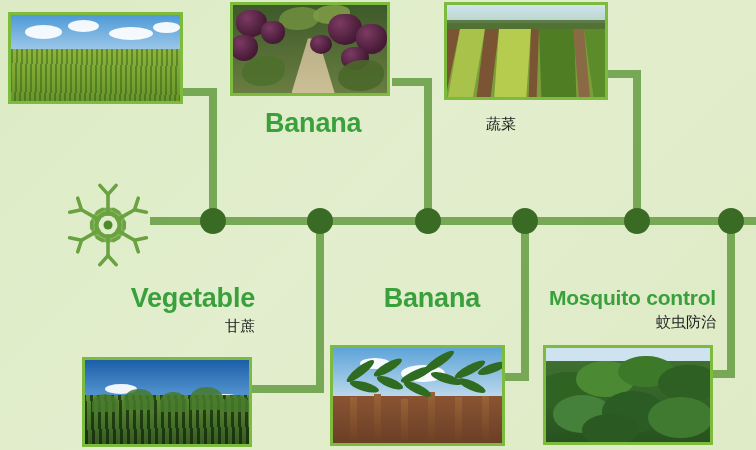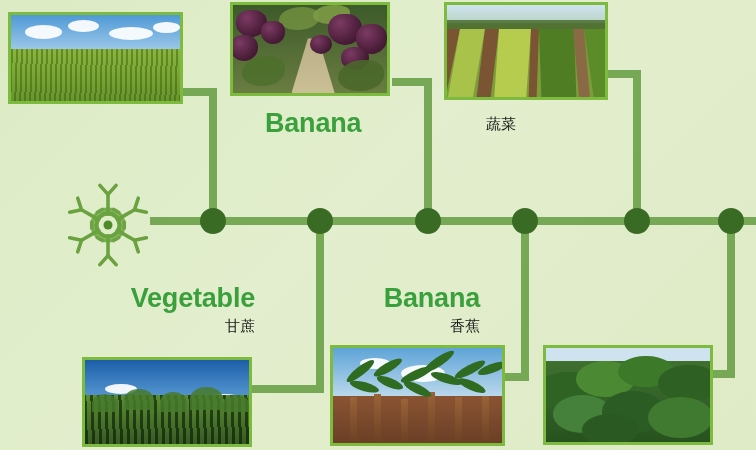--- a/index.html
+++ b/index.html
@@ -292,6 +292,10 @@
     <div class="zh">香蕉</div>
   </div>
 
+  <div class="label right-align" style="left:541px;top:287px;width:175px;">
+    <div class="en" style="font-size:21px;">Mosquito control</div>
+    <div class="zh">蚊虫防治</div>
+  </div>
 
 </div>
 

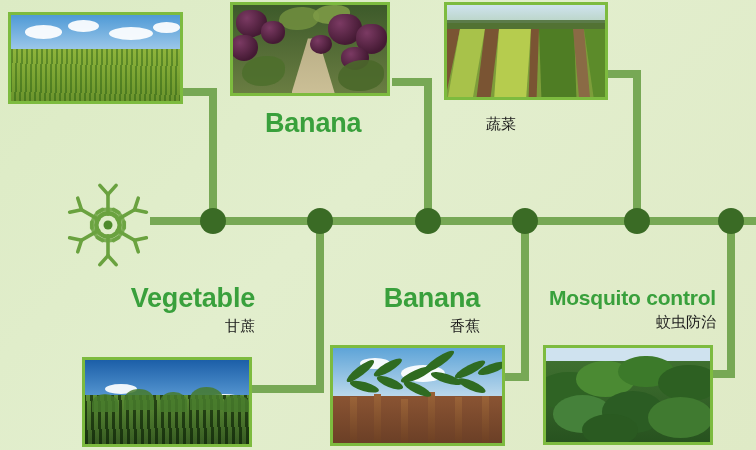--- a/index.html
+++ b/index.html
@@ -289,7 +289,6 @@
 
   <div class="label right-align" style="left:365px;top:285px;width:115px;">
     <div class="en">Banana</div>
-    <div class="zh">香蕉</div>
   </div>
 
   <div class="label right-align" style="left:541px;top:287px;width:175px;">

